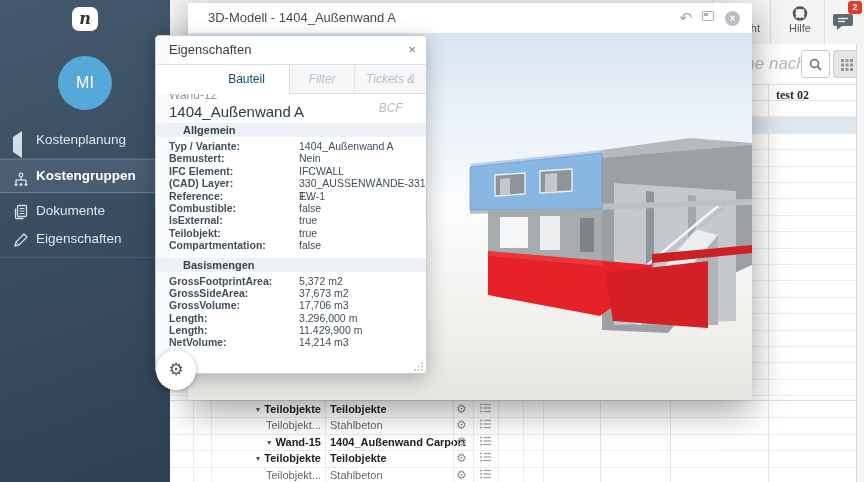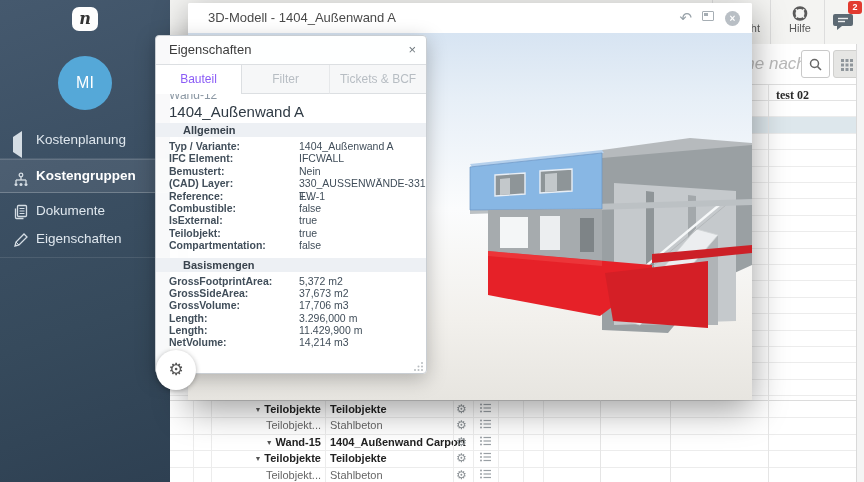--- a/index.html
+++ b/index.html
@@ -76,7 +76,7 @@
   .pclose{position:absolute;right:10px;top:0;line-height:28px;font-size:13px;color:#70797f;cursor:pointer;}
   .tabs{display:flex;height:29px;}
   .tab{font-size:12px;text-align:center;line-height:29px;cursor:pointer;}
-  .tab-active{flex:0 0 85px;background:#fff;color:#8b5cf6;border-right:1px solid #dcdfe2;}
+  .tab-active{flex:0 0 85px;background:#fff;color:#0c4a6e;border-right:1px solid #dcdfe2;padding-left:48px;}
   .tab-idle{flex:1;background:#f6f7f8;color:#b7bdc3;border-bottom:1px solid #dcdfe2;}
   .tab-idle + .tab-idle{border-left:1px solid #e6e8ea;}
   .clip-id{height:8px;overflow:hidden;padding-left:13px;}

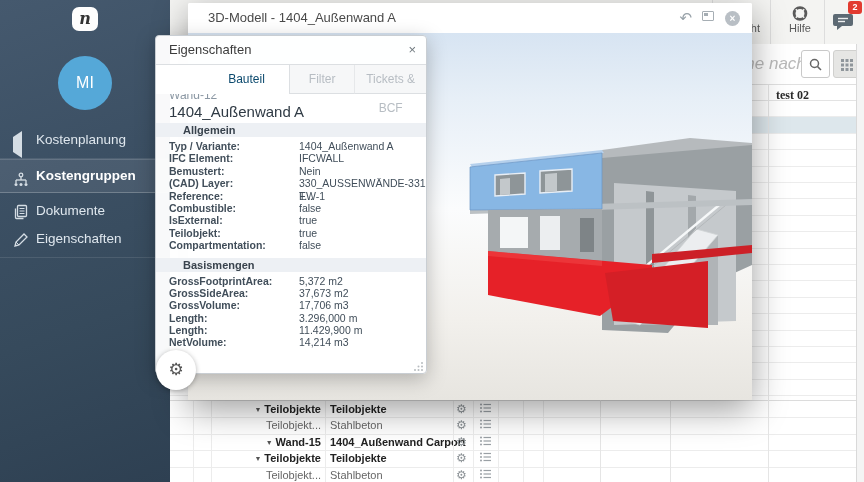--- a/index.html
+++ b/index.html
@@ -77,7 +77,7 @@
   .tabs{display:flex;height:29px;}
   .tab{font-size:12px;text-align:center;line-height:29px;cursor:pointer;}
   .tab-active{flex:0 0 85px;background:#fff;color:#0c4a6e;border-right:1px solid #dcdfe2;padding-left:48px;}
-  .tab-idle{flex:1;background:#f6f7f8;color:#b7bdc3;border-bottom:1px solid #dcdfe2;}
+  .tab-idle{flex:1;background:#f6f7f8;color:#b7bdc3;border-bottom:1px solid #dcdfe2;font-style:italic;}
   .tab-idle + .tab-idle{border-left:1px solid #e6e8ea;}
   .clip-id{height:8px;overflow:hidden;padding-left:13px;}
   .clip-id span{display:block;margin-top:-6px;font-size:12px;line-height:14px;color:#8c98a4;}

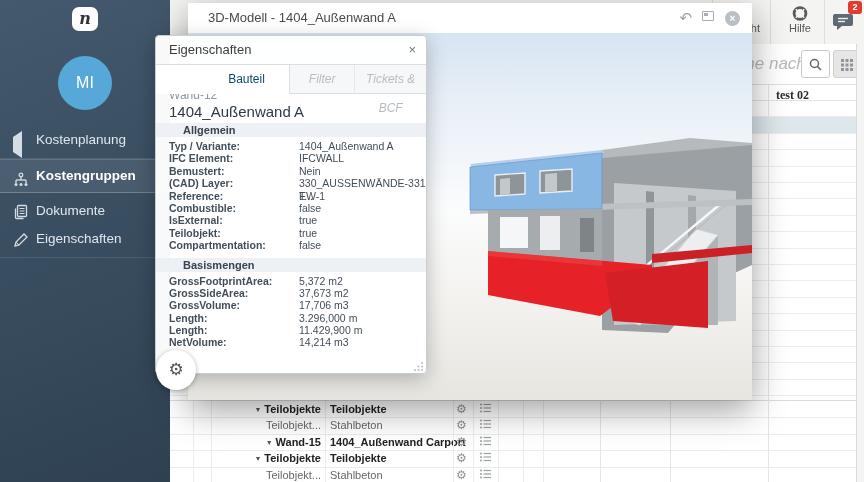--- a/index.html
+++ b/index.html
@@ -384,12 +384,12 @@
       <span class="pv">1404_Außenwand A</span>
     </div>
   <div class="prow">
+      <span class="pl">Bemustert:</span>
+      <span class="pv">Nein</span>
+    </div>
+  <div class="prow">
       <span class="pl">IFC Element:</span>
       <span class="pv">IFCWALL</span>
-    </div>
-  <div class="prow">
-      <span class="pl">Bemustert:</span>
-      <span class="pv">Nein</span>
     </div>
   <div class="prow">
       <span class="pl">(CAD) Layer:</span>

